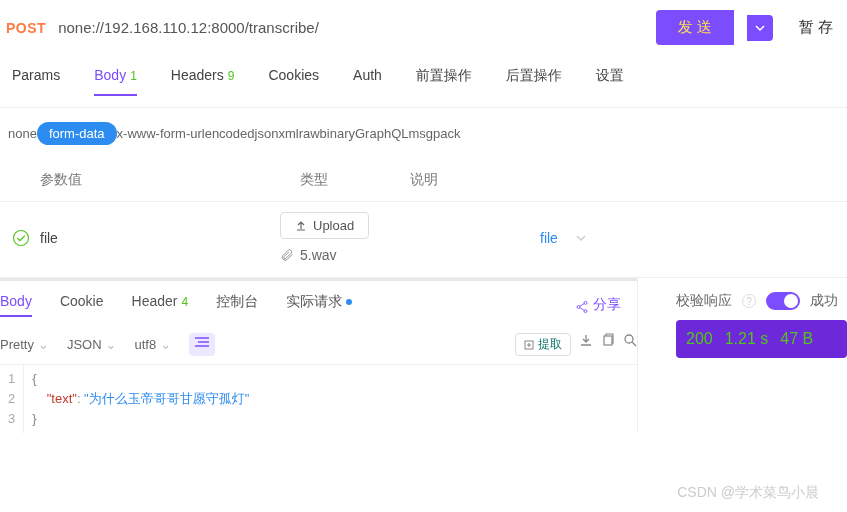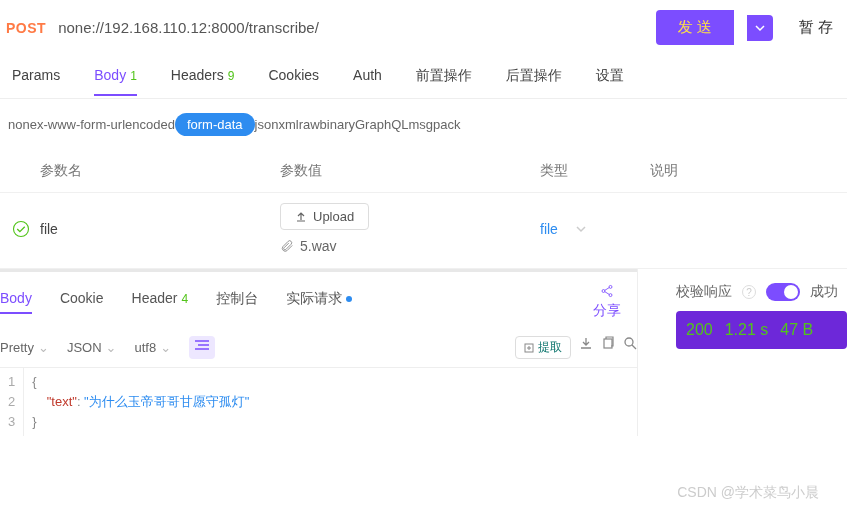--- a/index.html
+++ b/index.html
@@ -10,7 +10,7 @@
 .send-btn { background: #7c4dff; color: #fde047; padding: 8px 22px; border-radius: 4px 0 0 4px; font-size: 15px; display: inline-flex; align-items: center; }
 .send-arrow { background: #7c4dff; color: #fff; padding: 8px 8px; border-radius: 0 4px 4px 0; margin-left: 1px; display: inline-flex; align-items: center; }
 .save-btn { color: #333; padding: 8px 14px; font-size: 15px; }
-.main-tabs { display: flex; gap: 34px; padding: 10px 12px 3px 12px; border-bottom: 1px solid #eee; }
+.main-tabs { display: flex; gap: 34px; padding: 10px 12px 12px 12px; border-bottom: 1px solid #eee; }
 .main-tab { padding-bottom: 10px; color: #444; cursor: pointer; position: relative; }
 .main-tab.active { color: #7c4dff; }
 .main-tab.active::after { content: ""; position: absolute; left: 0; right: 0; bottom: -1px; height: 2px; background: #7c4dff; }

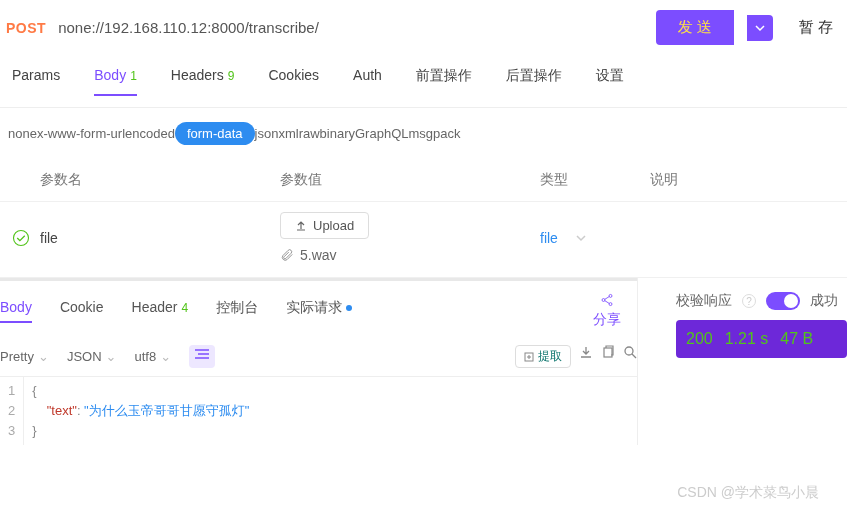--- a/index.html
+++ b/index.html
@@ -89,8 +89,8 @@
 
 <div class="body-types">
   <span class="body-type">none</span>
+  <span class="body-type active">form-data</span>
   <span class="body-type">x-www-form-urlencoded</span>
-  <span class="body-type active">form-data</span>
   <span class="body-type">json</span>
   <span class="body-type">xml</span>
   <span class="body-type">raw</span>

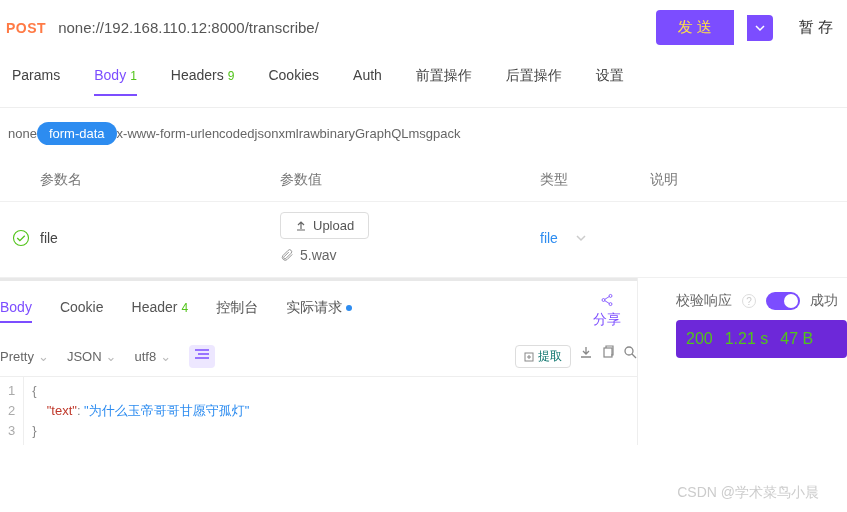--- a/index.html
+++ b/index.html
@@ -100,7 +100,6 @@
 </div>
 
 <div class="params-header">
-  <div class="col-name">参数名</div>
   <div class="col-value">参数值</div>
   <div class="col-type">类型</div>
   <div>说明</div>

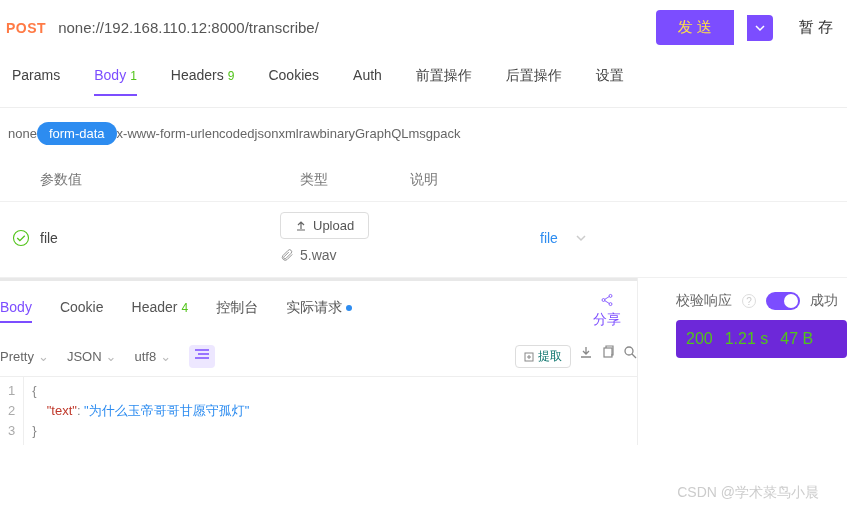--- a/index.html
+++ b/index.html
@@ -35,7 +35,7 @@
 .resp-tabs { display: flex; gap: 28px; }
 .resp-tab { color: #555; cursor: pointer; padding-bottom: 6px; }
 .resp-tab.active { color: #7c4dff; border-bottom: 2px solid #7c4dff; }
-.share { color: #7c4dff; margin-left: auto; display: flex; align-items: center; gap: 4px; flex-direction: column; }
+.share { color: #7c4dff; margin-left: auto; display: flex; align-items: flex-end; gap: 4px; }
 .right-panel { width: 210px; padding-left: 38px; border-left: 1px solid #eee; }
 .validate-row { display: flex; align-items: center; gap: 10px; padding: 4px 0 10px 0; color: #666; font-size: 14px; }
 .toggle { width: 34px; height: 18px; background: #7c4dff; border-radius: 9px; position: relative; }

